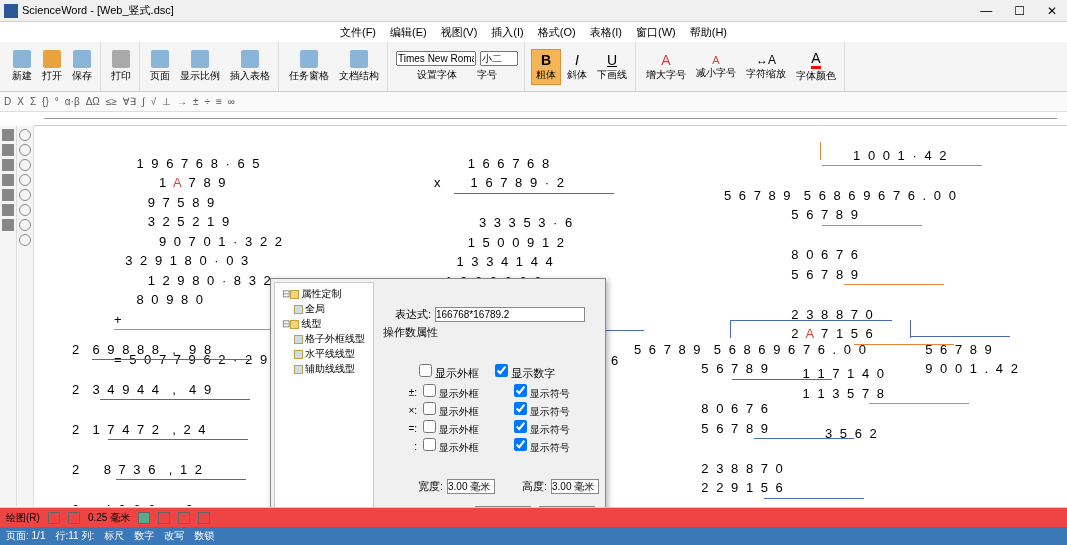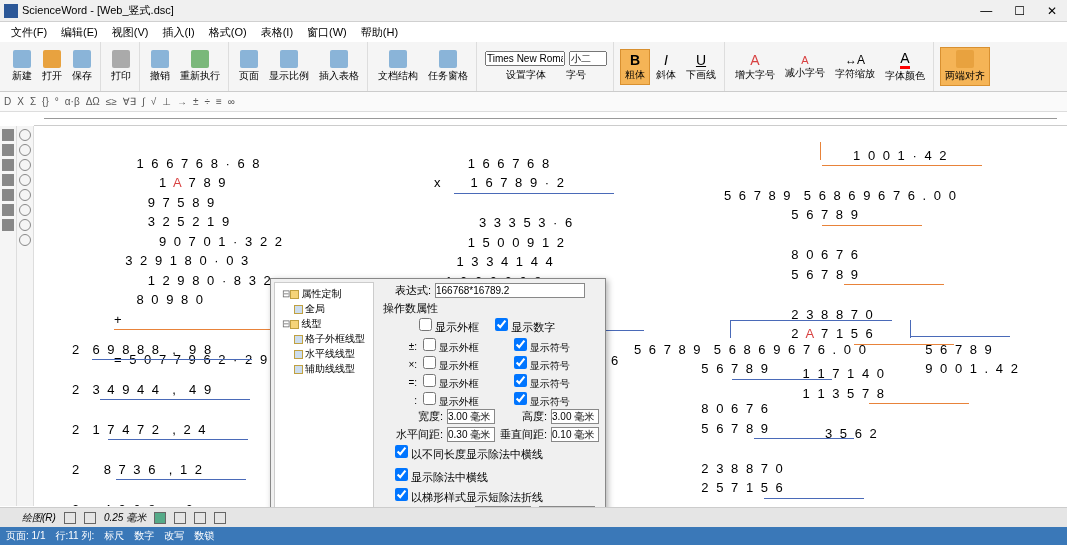--- a/index.html
+++ b/index.html
@@ -12,7 +12,7 @@
 .titlebar .win-controls span { cursor: pointer; padding: 0 6px; }
 
 
-.menubar { height: 20px; background: #fff; display: flex; align-items: center; padding: 0 6px; font-size: 11px; gap: 4px; }
+.menubar { height: 20px; background: #fff; display: flex; align-items: center; padding: 0 6px; font-size: 11px; gap: 4px; justify-content: center; }
 .menubar span { padding: 2px 5px; cursor: pointer; }
 
 

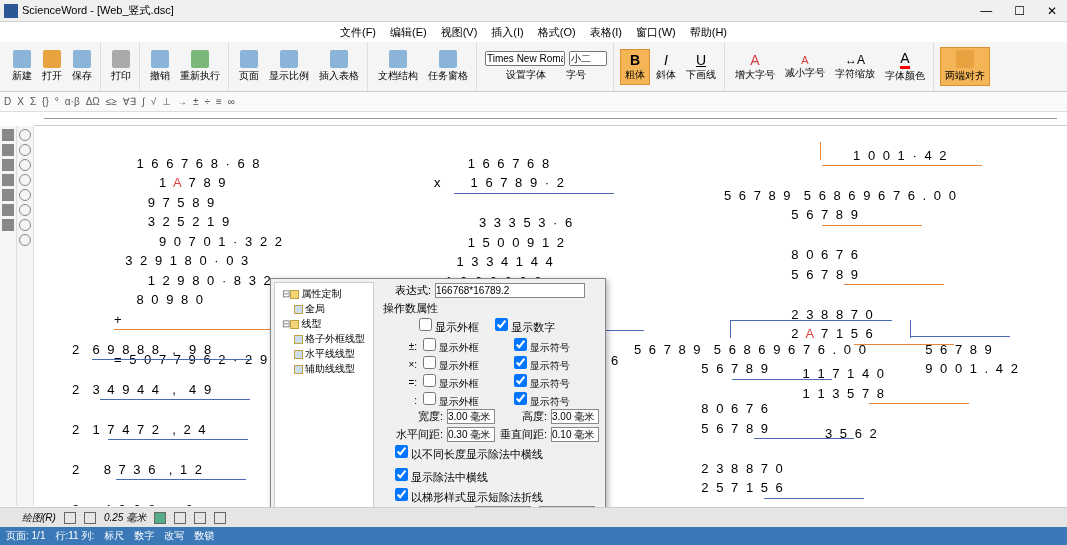--- a/index.html
+++ b/index.html
@@ -119,16 +119,6 @@
     <div class="ribbon-btn">
         <div class="ico gray"></div>
         <span>打印</span>
-      </div>
-  </div>
-  <div class="ribbon-group">
-    <div class="ribbon-btn">
-        <div class="ico"></div>
-        <span>撤销</span>
-      </div>
-    <div class="ribbon-btn">
-        <div class="ico green"></div>
-        <span>重新执行</span>
       </div>
   </div>
   <div class="ribbon-group">

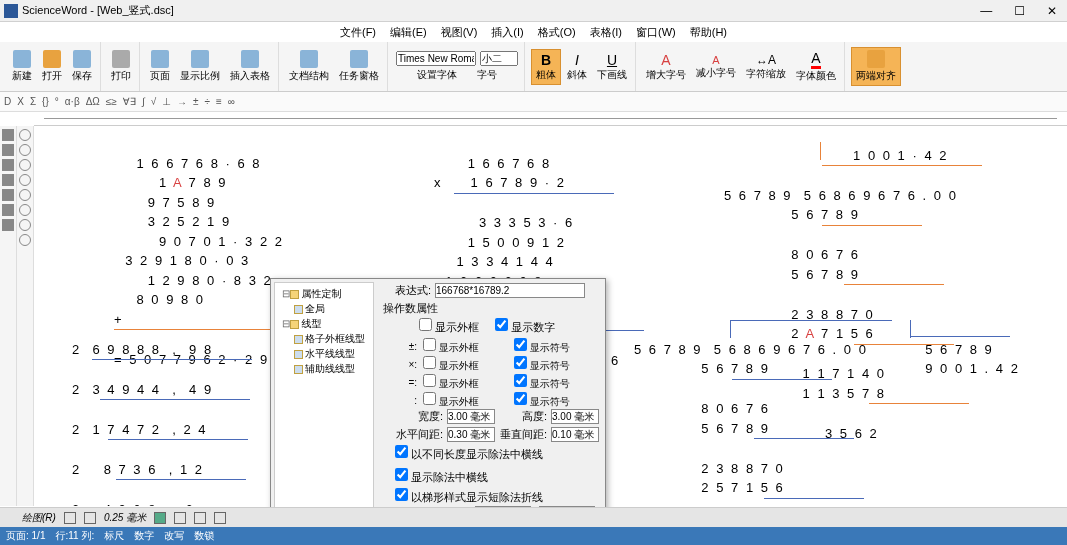--- a/index.html
+++ b/index.html
@@ -138,11 +138,11 @@
   <div class="ribbon-group">
     <div class="ribbon-btn">
         <div class="ico"></div>
+        <span>任务窗格</span>
+      </div>
+    <div class="ribbon-btn">
+        <div class="ico"></div>
         <span>文档结构</span>
-      </div>
-    <div class="ribbon-btn">
-        <div class="ico"></div>
-        <span>任务窗格</span>
       </div>
   </div>
   <div class="ribbon-group">

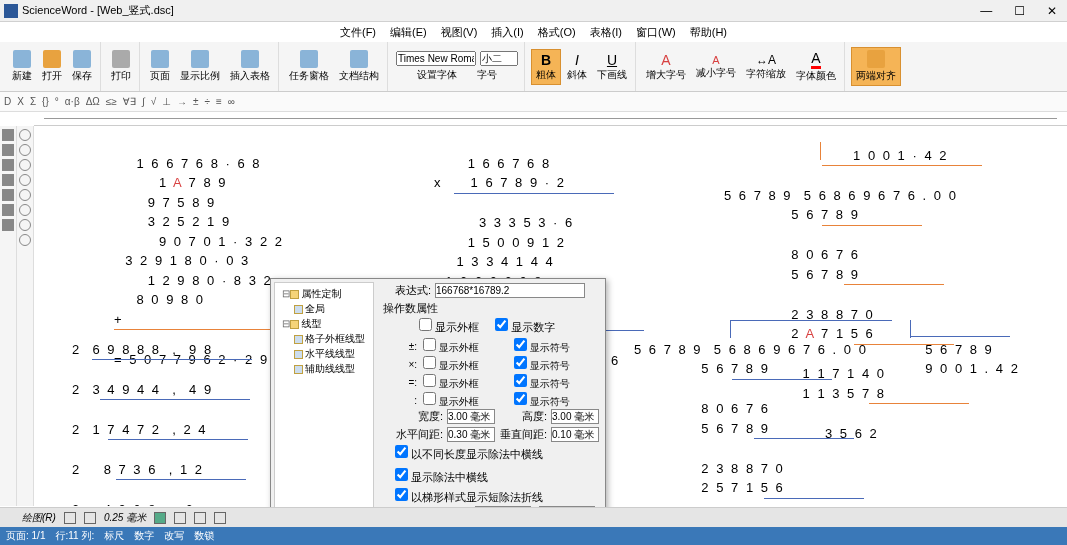--- a/index.html
+++ b/index.html
@@ -187,12 +187,6 @@
     <div class="ribbon-btn">
         <span style="font-size:14px;border-bottom:3px solid red">A</span>
         <span>字体颜色</span>
-      </div>
-  </div>
-  <div class="ribbon-group" style="border-right:none">
-    <div class="ribbon-btn active wide">
-        <div class="ico orange"></div>
-        <span>两端对齐</span>
       </div>
   </div>
 </div>

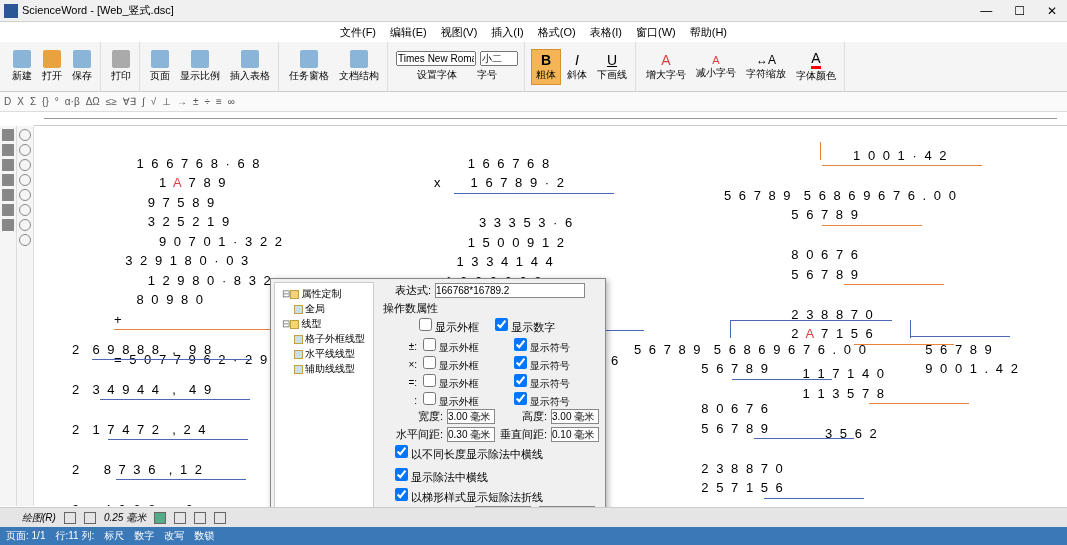--- a/index.html
+++ b/index.html
@@ -236,7 +236,7 @@
   <div class="doc">
 
     <div class="math-block" style="left:80px; top:8px;">
-<span>    1 6 6 7 6 8 · 6 8</span>
+<span>    1 9 6 7 6 8 · 6 5</span>
 <span>        1 <span class="red">A</span> 7 8 9</span>
 <span>      9 7 5 8 9</span>
 <span>      3 2 5 2 1 9</span>

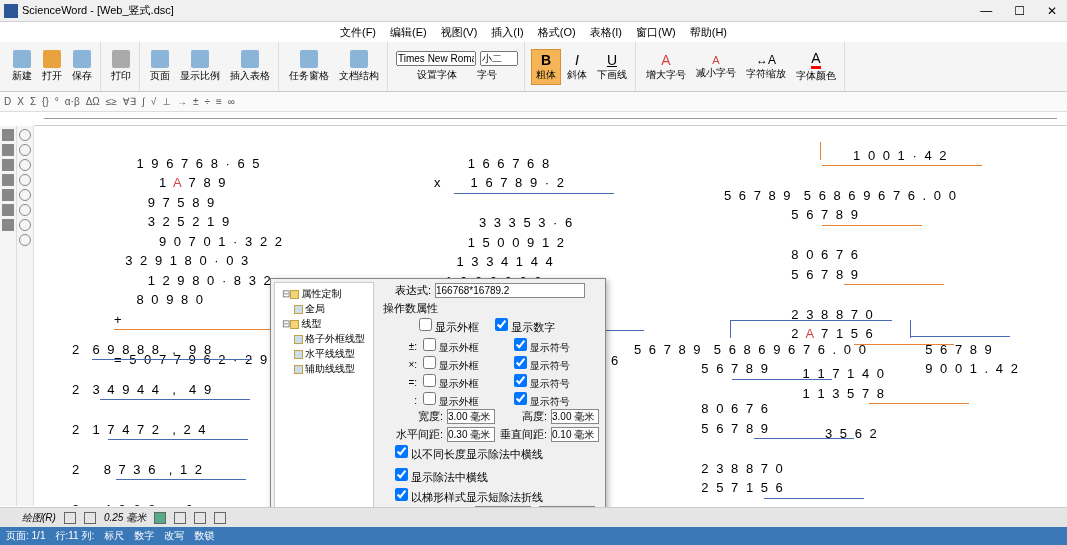--- a/index.html
+++ b/index.html
@@ -60,7 +60,7 @@
 .tree-pane .fold { color: #666; }
 .tree-pane .ficon { display:inline-block; width:9px; height:9px; background:#f5d478; border:1px solid #c0a040; margin-right:2px; vertical-align:middle; }
 .form-pane { flex: 1; padding: 4px 6px; }
-.form-row { display: flex; align-items: flex-end; gap: 4px; margin-bottom: 3px; }
+.form-row { display: flex; align-items: flex-end; gap: 4px; margin-bottom: 3px; margin-top: 24px; }
 .form-row label { min-width: 48px; text-align: right; }
 .form-row input[type=text] { width: 48px; height: 15px; font-size: 10px; border: 1px solid #888; }
 .form-row input.wide { width: 150px; }

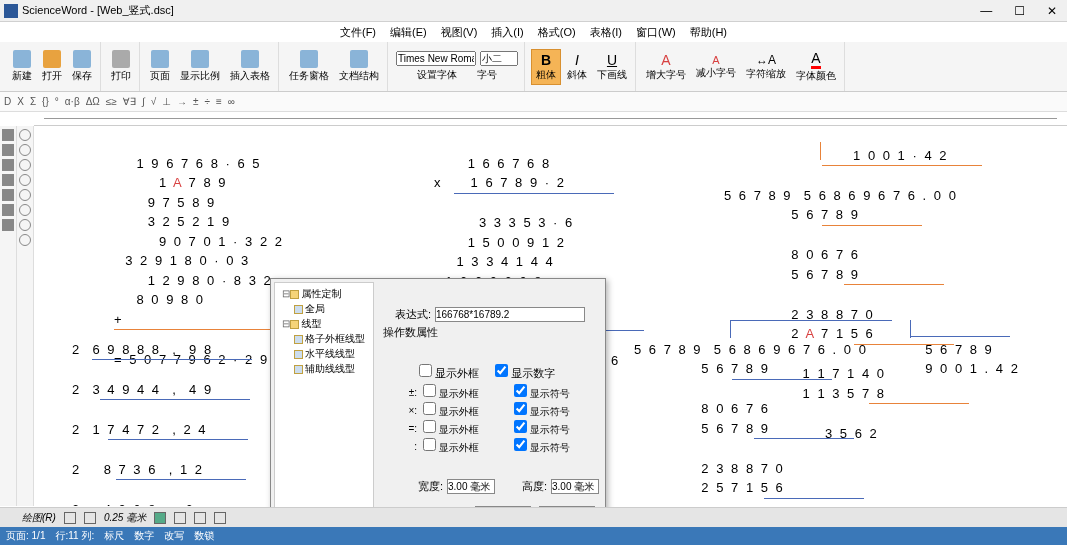--- a/index.html
+++ b/index.html
@@ -292,7 +292,7 @@
 <span>        <span>    8 0 6 7 6</span></span>
 <span>        <span>    5 6 7 8 9</span></span><hr class="hr-blue" style="width:100px;margin-left:120px">
 <span>        <span>    2 3 8 8 7 0</span></span>
-<span>        <span>    2 5 7 1 5 6</span></span><hr class="hr-blue" style="width:100px;margin-left:130px">
+<span>        <span>    2 2 9 1 5 6</span></span><hr class="hr-blue" style="width:100px;margin-left:130px">
 
 
 

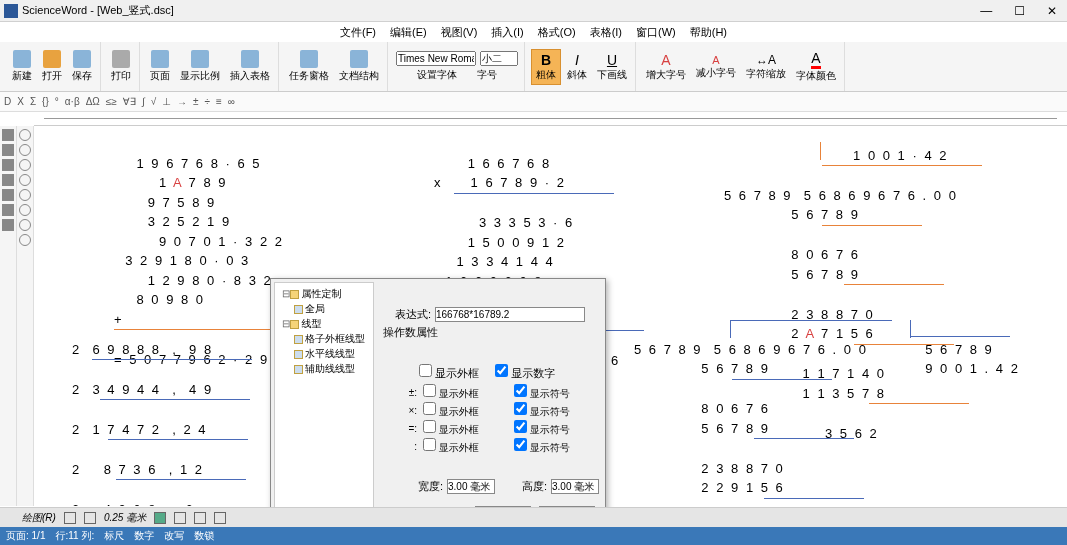--- a/index.html
+++ b/index.html
@@ -71,7 +71,7 @@
 .dialog-btns button { width: 56px; height: 20px; font-size: 11px; background: #e8e8e8; border: 1px solid #888; cursor: pointer; }
 
 
-.statusbar2 { position: absolute; bottom: 18px; left: 0; right: 0; height: 20px; background: #e5e5e5; border-top: 1px solid #ccc; display: flex; align-items: center; padding: 0 22px; font-size: 10px; gap: 8px; font-style: italic; }
+.statusbar2 { position: absolute; bottom: 18px; left: 0; right: 0; height: 20px; background: #ef4444; border-top: 1px solid #ccc; display: flex; align-items: center; padding: 0 6px; font-size: 10px; gap: 8px; }
 .statusbar2 .tool-sq { width: 12px; height: 12px; border: 1px solid #666; cursor: pointer; }
 .statusbar { position: absolute; bottom: 0; left: 0; right: 0; height: 18px; background: #3a78b8; color: #fff; display: flex; align-items: center; padding: 0 6px; font-size: 10px; gap: 10px; }
 .statusbar span { cursor: pointer; }

